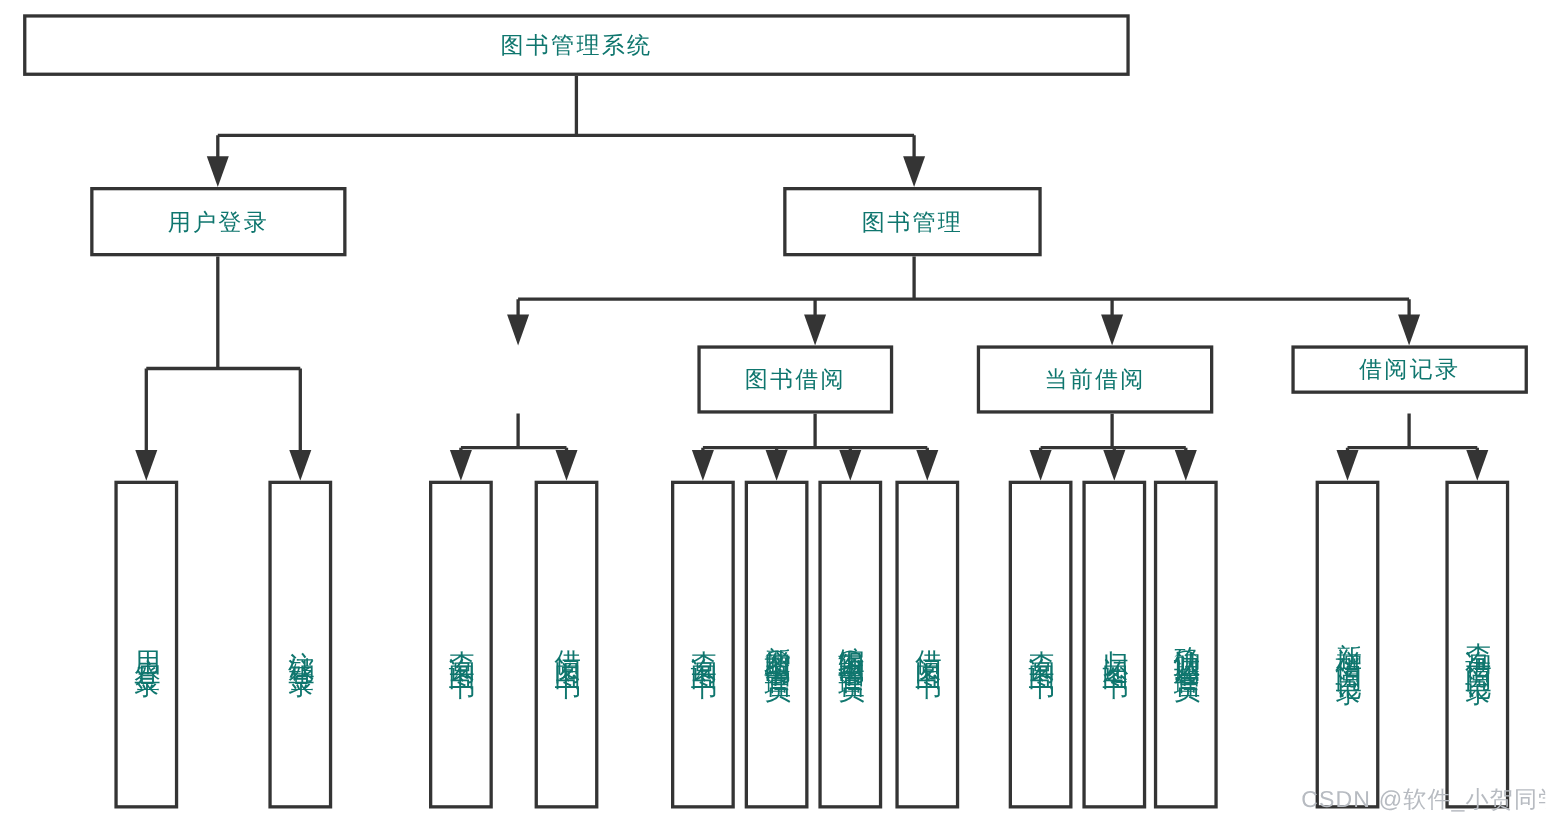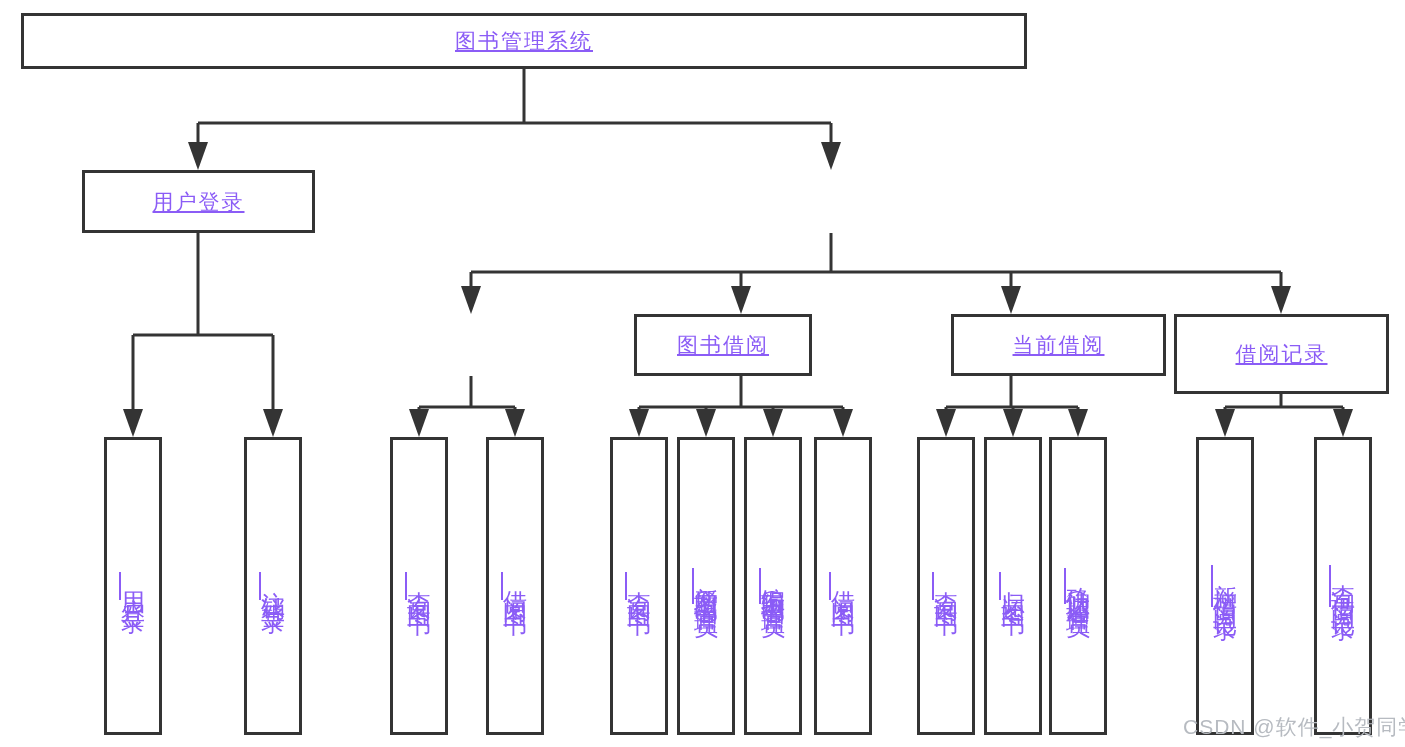--- a/index.html
+++ b/index.html
@@ -30,9 +30,8 @@
   .node .lbl {
     font-size: 21px;
     letter-spacing: 2px;
-    color: #8b5cf6;
+    color: #0f766e;
     white-space: nowrap;
-    text-decoration: underline;
   }
   .node.leaf { width: 58px; height: 298px; top: 437px; }
   .node.leaf .lbl {

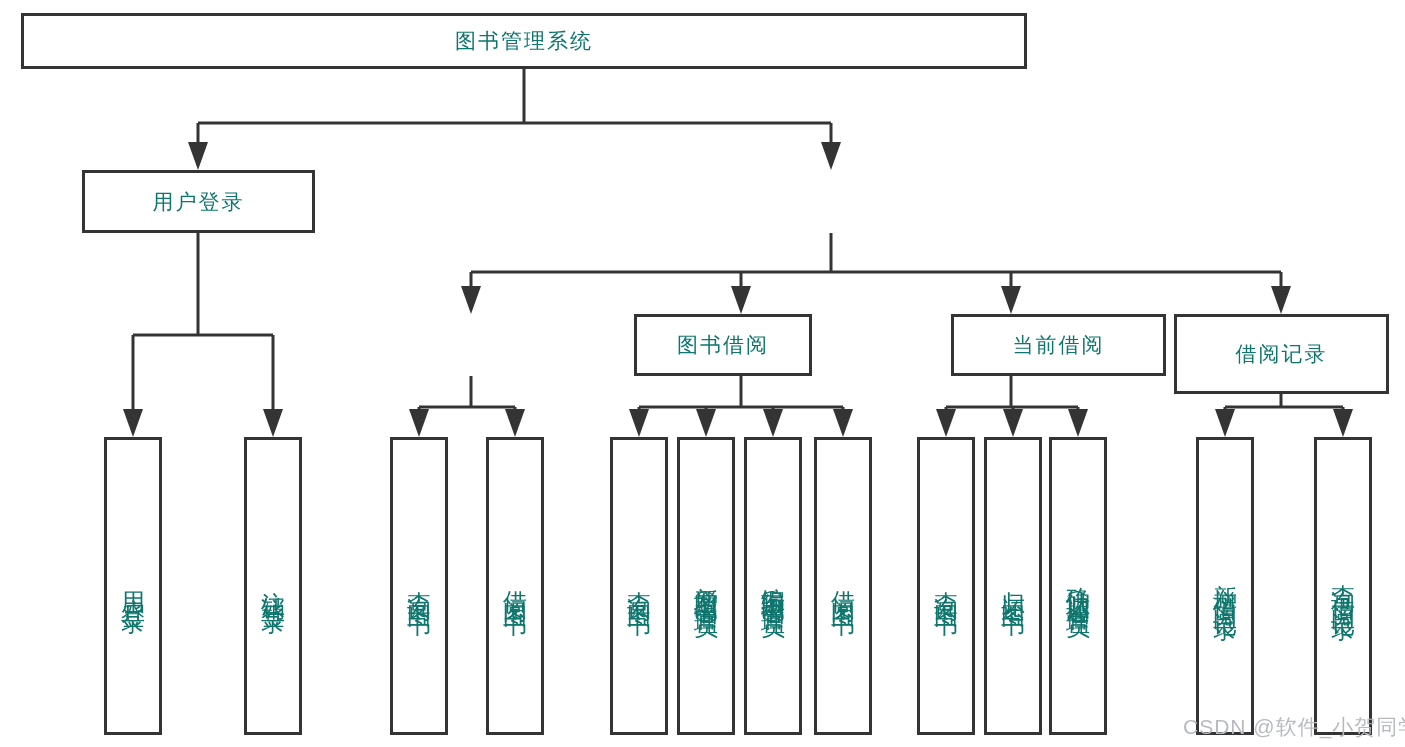--- a/index.html
+++ b/index.html
@@ -107,6 +107,9 @@
   <div class="node" style="left:82px; top:170px; width:233px; height:63px;">
     <span class="lbl">用户登录</span>
   </div>
+  <div class="node" style="left:712px; top:170px; width:235px; height:63px;">
+    <span class="lbl">图书管理</span>
+  </div>
 
   <div class="node" style="left:634px; top:314px; width:178px; height:62px;">
     <span class="lbl">图书借阅</span>

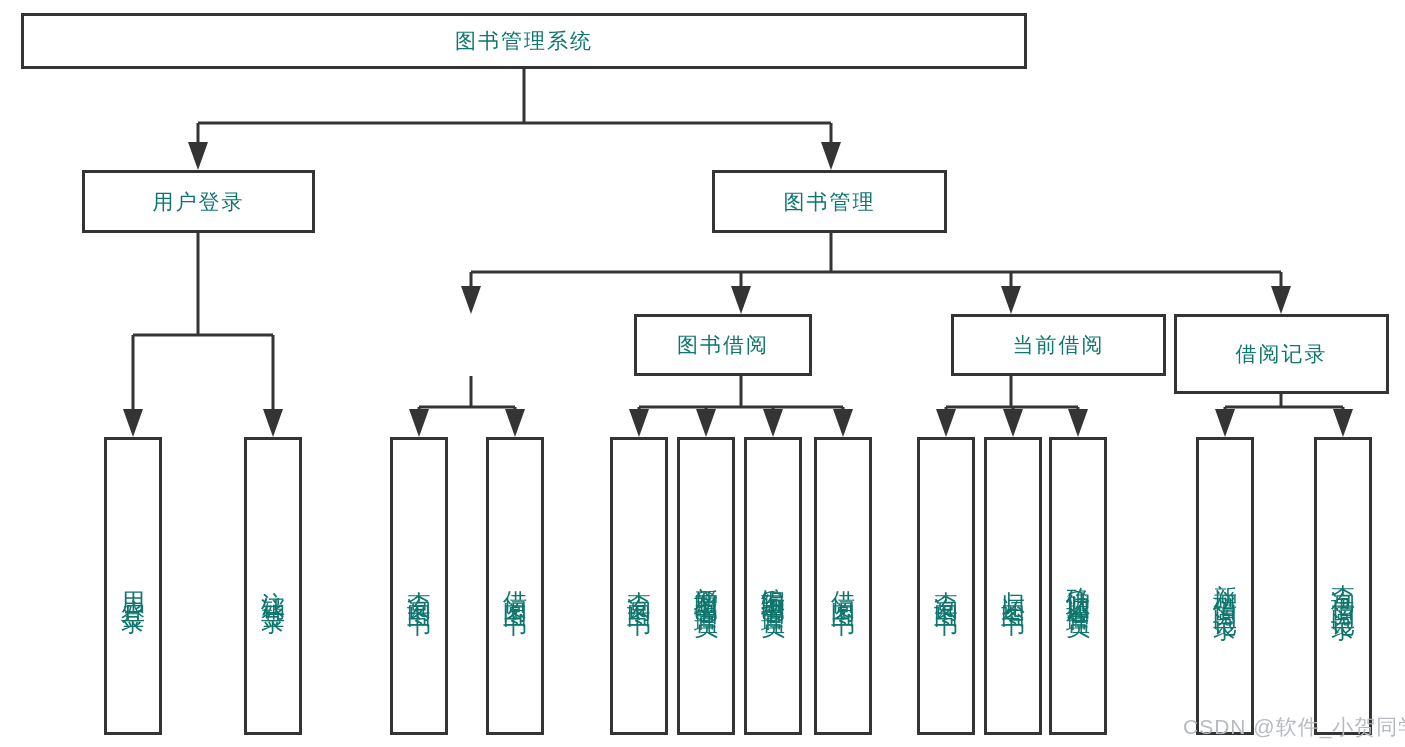--- a/index.html
+++ b/index.html
@@ -114,7 +114,7 @@
   <div class="node" style="left:634px; top:314px; width:178px; height:62px;">
     <span class="lbl">图书借阅</span>
   </div>
-  <div class="node" style="left:951px; top:314px; width:215px; height:62px;">
+  <div class="node" style="left:888px; top:314px; width:215px; height:62px;">
     <span class="lbl">当前借阅</span>
   </div>
   <div class="node" style="left:1174px; top:314px; width:215px; height:80px;">

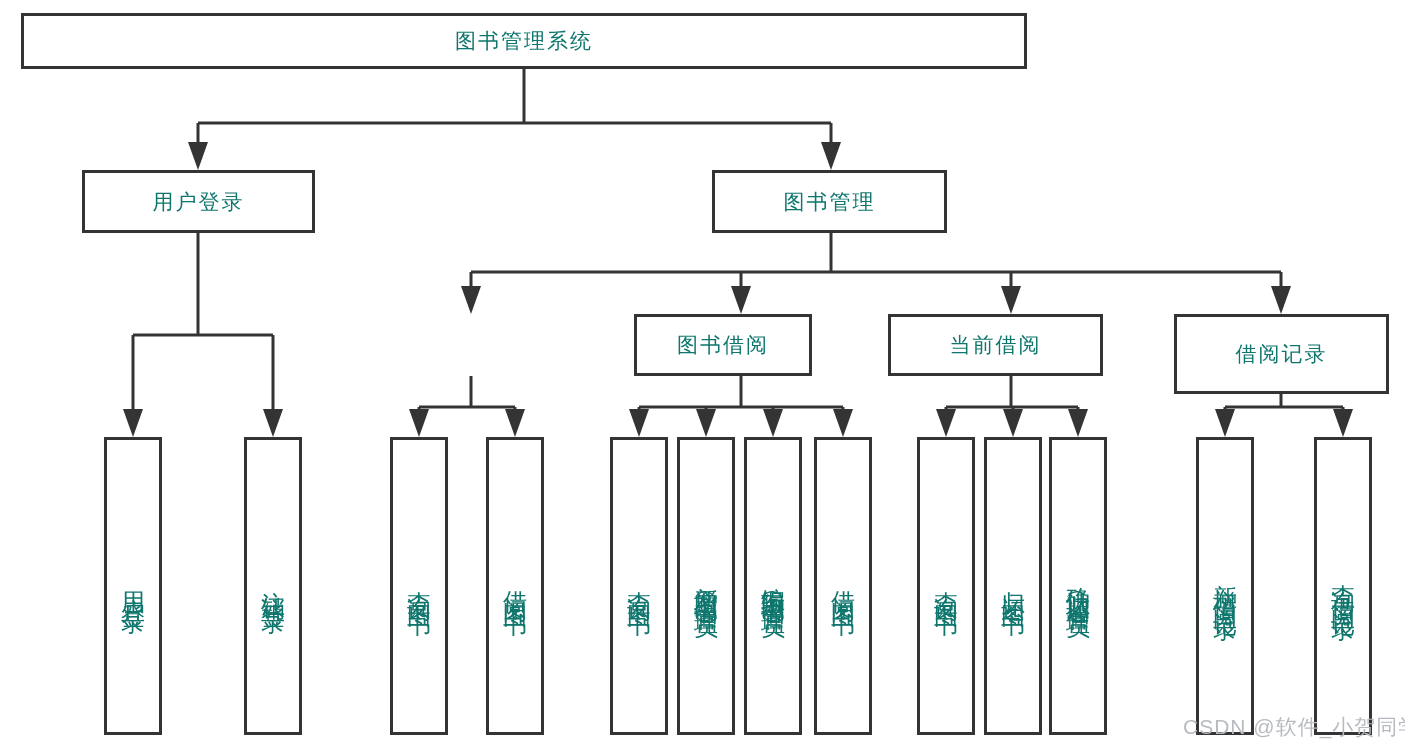--- a/index.html
+++ b/index.html
@@ -117,7 +117,7 @@
   <div class="node" style="left:888px; top:314px; width:215px; height:62px;">
     <span class="lbl">当前借阅</span>
   </div>
-  <div class="node" style="left:1174px; top:314px; width:215px; height:80px;">
+  <div class="node" style="left:1174px; top:314px; width:215px; height:44px;">
     <span class="lbl">借阅记录</span>
   </div>
 

